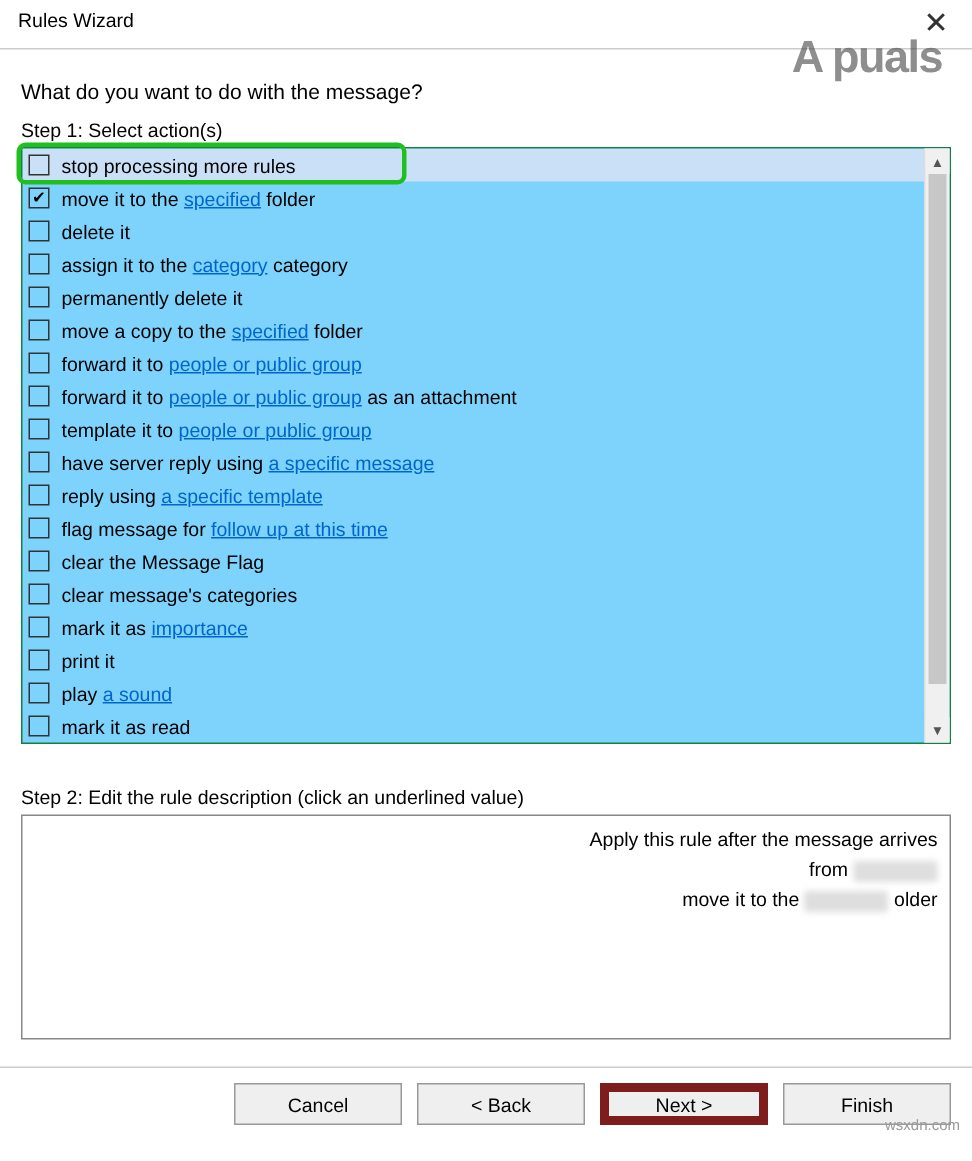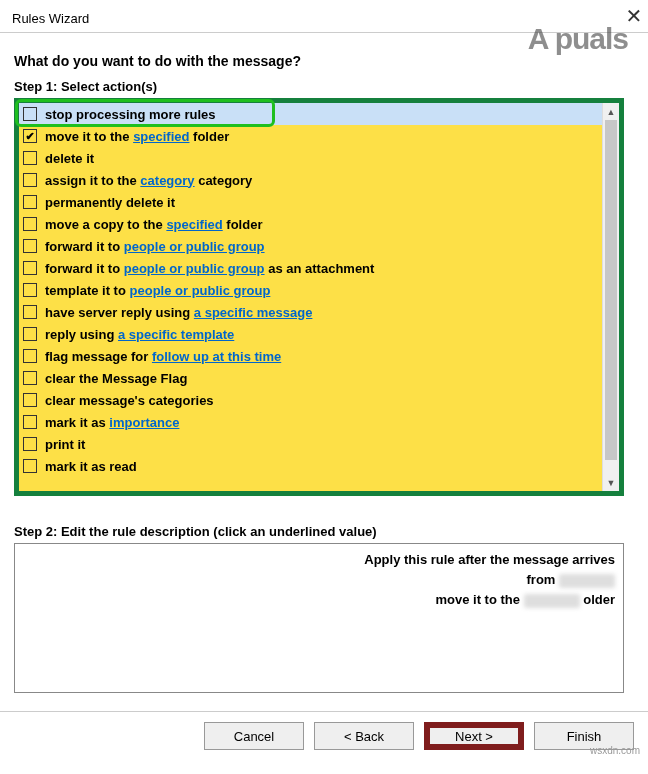--- a/index.html
+++ b/index.html
@@ -17,8 +17,8 @@
   .titlebar {
     display: flex;
     justify-content: space-between;
-    align-items: flex-end;
-    padding: 6px 0 6px 12px;
+    align-items: flex-start;
+    padding: 6px 10px 6px 12px;
     border-bottom: 1px solid #ccc;
   }
   .close-x {

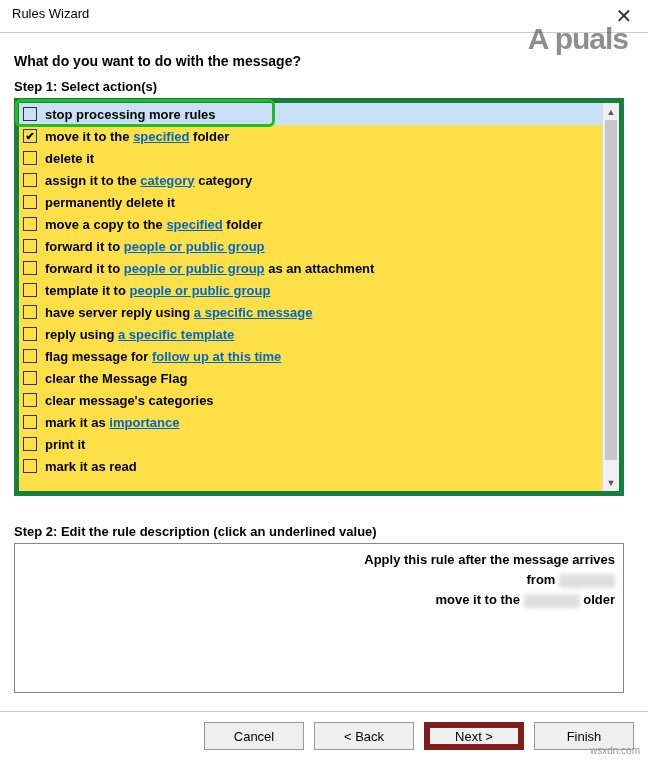--- a/index.html
+++ b/index.html
@@ -41,7 +41,7 @@
     letter-spacing: -1px;
     font-family: Arial, sans-serif;
   }
-  .content { padding: 12px 24px 8px 14px; font-weight: bold; }
+  .content { padding: 12px 14px 8px 14px; }
   .prompt { font-size: 14px; margin: 8px 0 10px 0; }
   .step-label { font-size: 13px; margin-bottom: 4px; }
   .listbox {

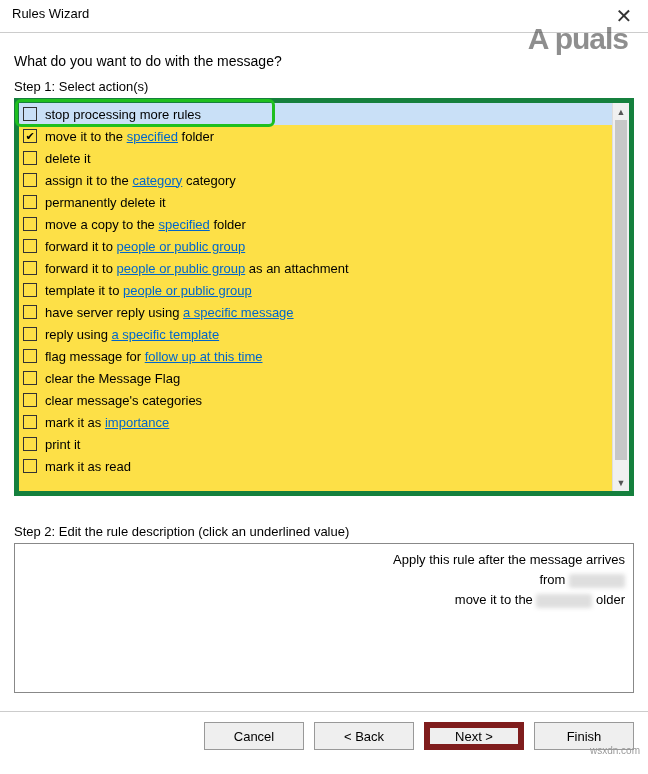--- a/index.html
+++ b/index.html
@@ -45,11 +45,11 @@
   .prompt { font-size: 14px; margin: 8px 0 10px 0; }
   .step-label { font-size: 13px; margin-bottom: 4px; }
   .listbox {
-    border: 5px solid #15803d;
+    border: 1px solid #15803d;
     height: 398px;
     position: relative;
     display: flex;
-    background: #fde047;
+    background: #7dd3fc;
   }
   .listbox-inner {
     flex: 1;

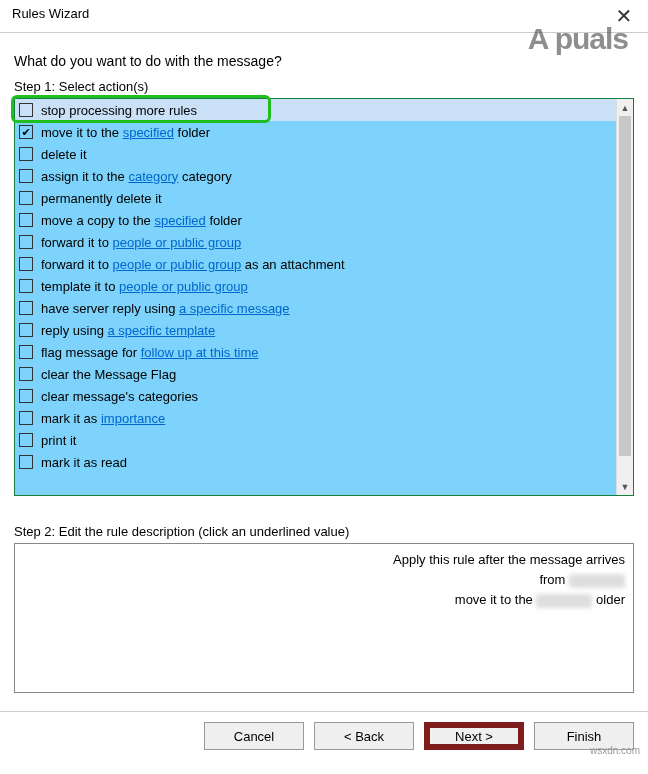--- a/index.html
+++ b/index.html
@@ -242,6 +242,10 @@
         </div>
         <div class="row">
           <span class="cb"></span>
+          <span class="row-text"><span>play </span><span class="link">a sound</span></span>
+        </div>
+        <div class="row">
+          <span class="cb"></span>
           <span class="row-text"><span>mark it as read</span></span>
         </div>
       </div>

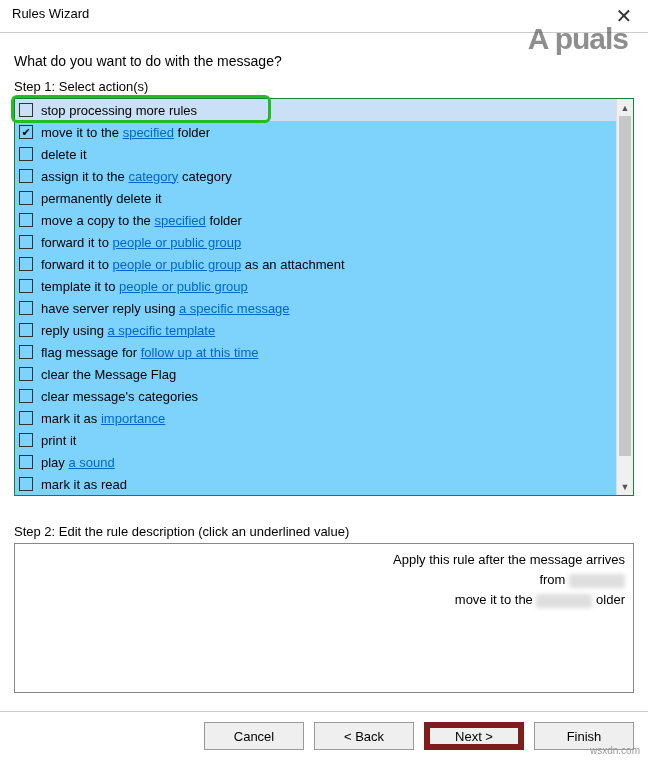--- a/index.html
+++ b/index.html
@@ -142,7 +142,7 @@
     padding: 10px 14px 12px 14px;
   }
   .btn {
-    width: 100px;
+    width: 112px;
     height: 28px;
     border: 1px solid #999;
     background: #efefef;

